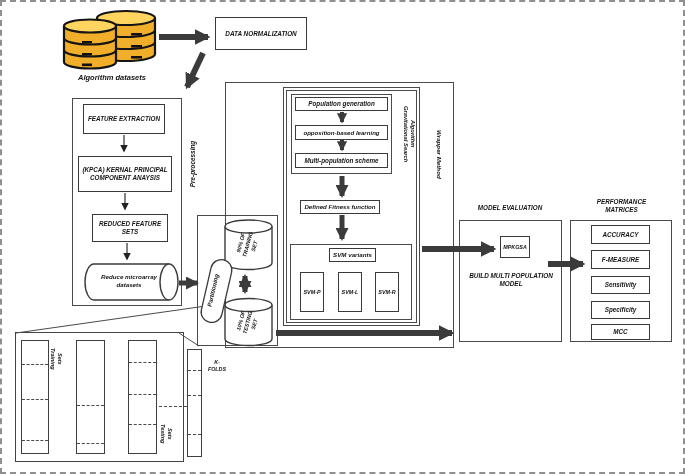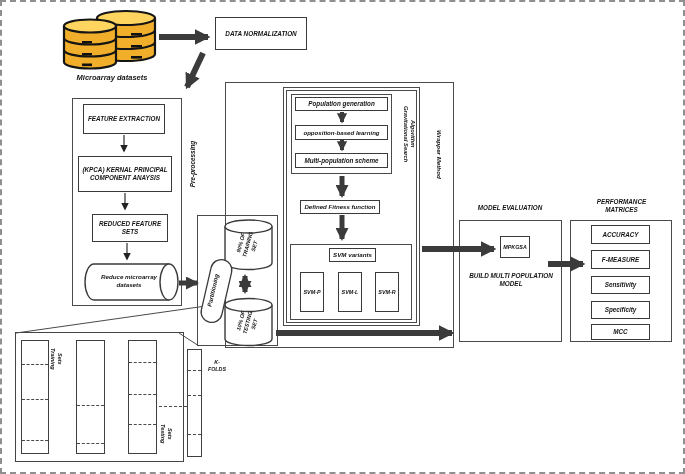--- a/index.html
+++ b/index.html
@@ -187,7 +187,7 @@
 
   <div class="z3 lay" style="width:685px;height:474px;pointer-events:none;">
 
-    <div class="lbl" style="left:58px;top:71px;width:104px;font-size:7.5px;font-weight:700;">Microarray datasets</div>
+    <div class="lbl" style="left:58px;top:71px;width:104px;font-size:7.5px;font-weight:700;">Algorithm datasets</div>
 
     <div class="lbl" style="left:165px;top:156px;width:56px;height:12px;font-size:6.4px;transform:rotate(-90deg);">Pre-processing</div>
 

